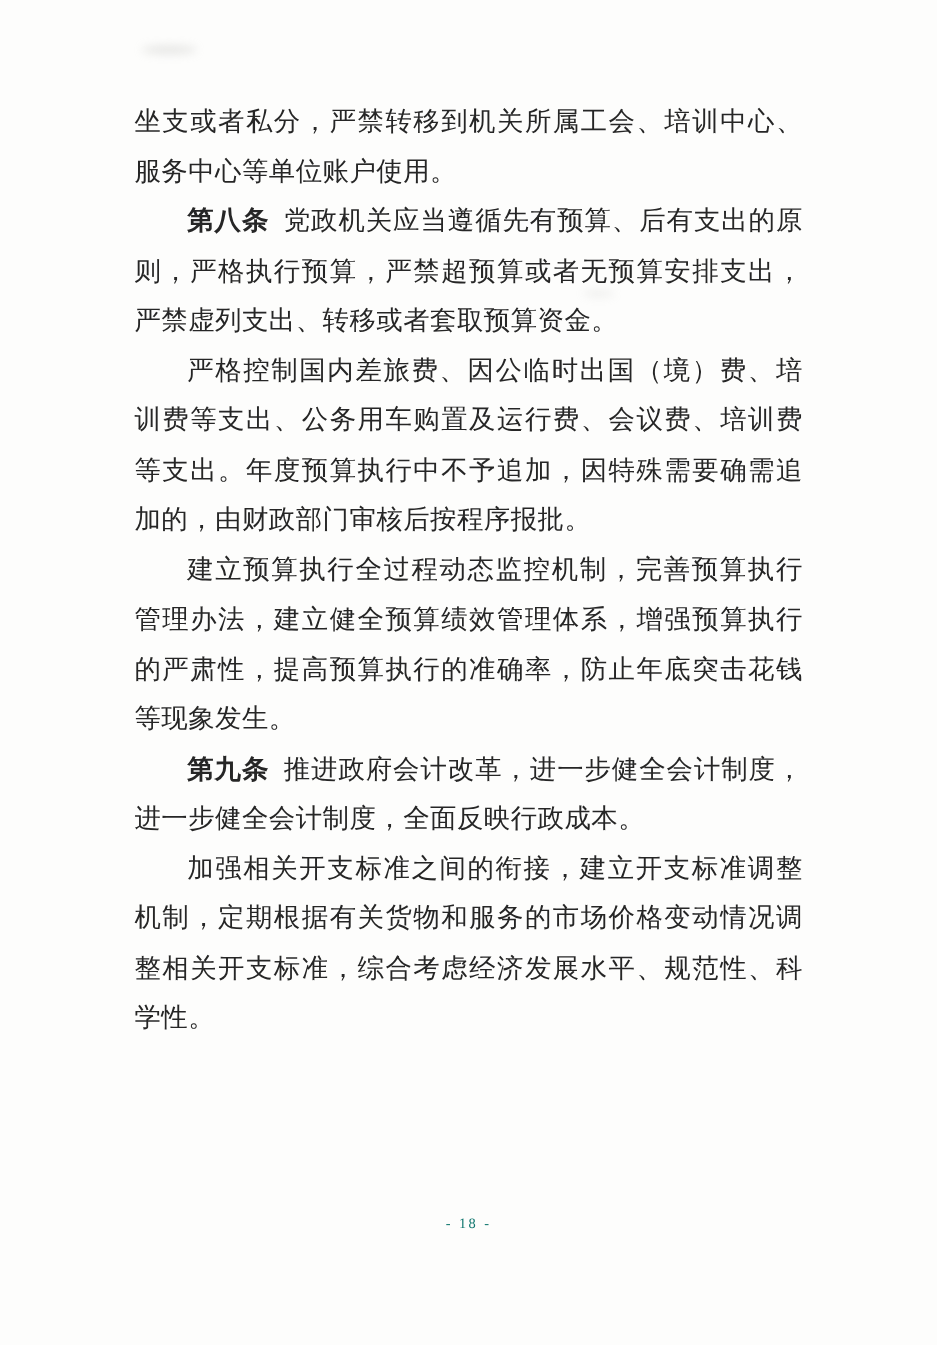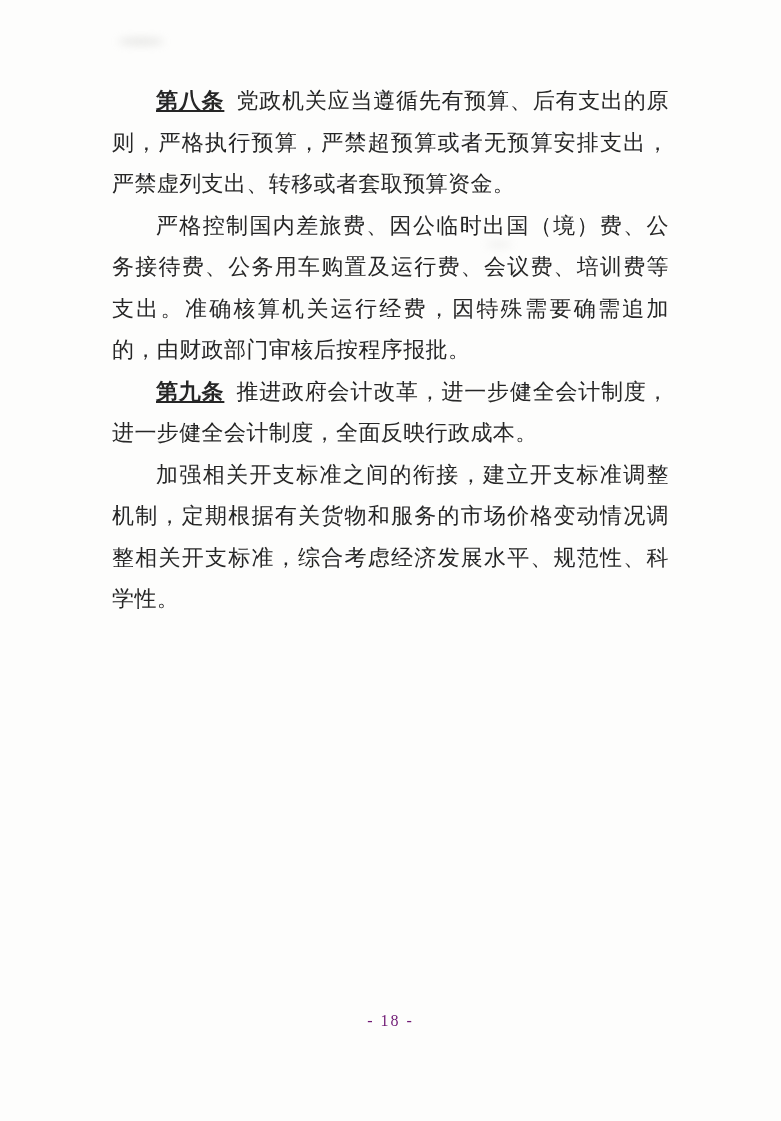--- a/index.html
+++ b/index.html
@@ -71,6 +71,7 @@
   <div class="smudge smudge-2"></div>
 
   <div class="doc-body" id="doc-body">
+      <p><span>坐支或者私分，严禁转移到机关所属工会、培训中心、服务中心等单位账户使用。</span></p>
       <p class="indent"><span class="lead">第八条</span><span>党政机关应当遵循先有预算、后有支出的原则，严格执行预算，严禁超预算或者无预算安排支出，严禁虚列支出、转移或者套取预算资金。</span></p>
       <p class="indent"><span>严格控制国内差旅费、因公临时出国（境）费、公务接待费、公务用车购置及运行费、会议费、培训费等支出。准确核算机关运行经费，因特殊需要确需追加的，由财政部门审核后按程序报批。</span></p>
       <p class="indent"><span class="lead">第九条</span><span>推进政府会计改革，进一步健全会计制度，进一步健全会计制度，全面反映行政成本。</span></p>

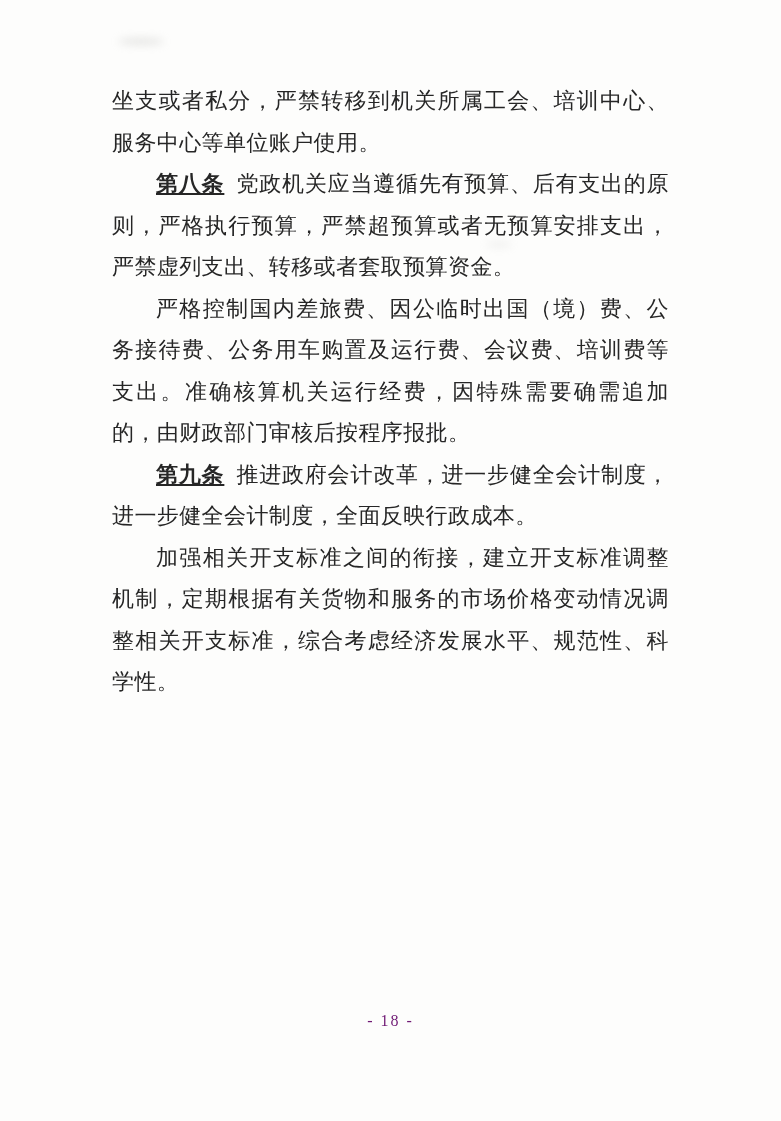--- a/index.html
+++ b/index.html
@@ -50,7 +50,6 @@
   .lead {
     font-weight: bold;
     margin-right: 0.55em;
-    text-decoration: underline;
   }
   .page-footer {
     position: absolute;

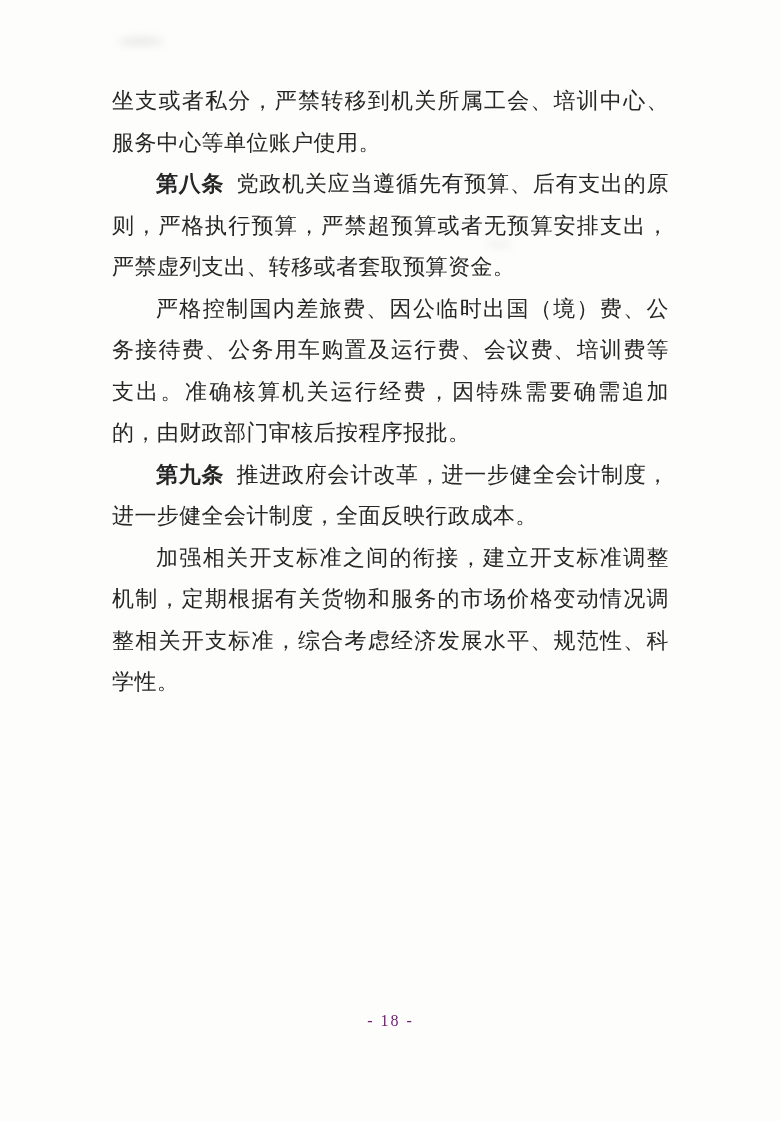--- a/index.html
+++ b/index.html
@@ -72,7 +72,7 @@
   <div class="doc-body" id="doc-body">
       <p><span>坐支或者私分，严禁转移到机关所属工会、培训中心、服务中心等单位账户使用。</span></p>
       <p class="indent"><span class="lead">第八条</span><span>党政机关应当遵循先有预算、后有支出的原则，严格执行预算，严禁超预算或者无预算安排支出，严禁虚列支出、转移或者套取预算资金。</span></p>
-      <p class="indent"><span>严格控制国内差旅费、因公临时出国（境）费、公务接待费、公务用车购置及运行费、会议费、培训费等支出。准确核算机关运行经费，因特殊需要确需追加的，由财政部门审核后按程序报批。</span></p>
+      <p class="indent"><span>严格控制国内差旅费、因公临时出国（境）费、培训费等支出、公务用车购置及运行费、会议费、培训费等支出。年度预算执行中不予追加，因特殊需要确需追加的，由财政部门审核后按程序报批。</span></p>
       <p class="indent"><span class="lead">第九条</span><span>推进政府会计改革，进一步健全会计制度，进一步健全会计制度，全面反映行政成本。</span></p>
       <p class="indent"><span>加强相关开支标准之间的衔接，建立开支标准调整机制，定期根据有关货物和服务的市场价格变动情况调整相关开支标准，综合考虑经济发展水平、规范性、科学性。</span></p>
     </div>

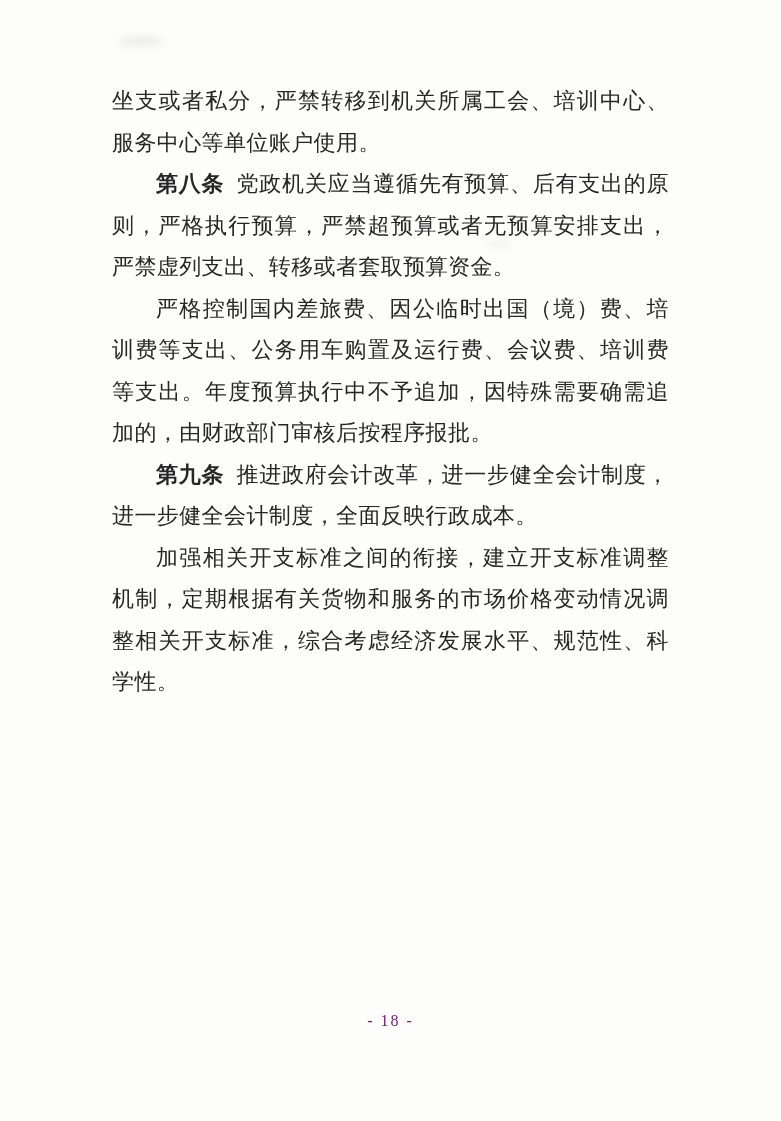--- a/index.html
+++ b/index.html
@@ -73,6 +73,7 @@
       <p><span>坐支或者私分，严禁转移到机关所属工会、培训中心、服务中心等单位账户使用。</span></p>
       <p class="indent"><span class="lead">第八条</span><span>党政机关应当遵循先有预算、后有支出的原则，严格执行预算，严禁超预算或者无预算安排支出，严禁虚列支出、转移或者套取预算资金。</span></p>
       <p class="indent"><span>严格控制国内差旅费、因公临时出国（境）费、培训费等支出、公务用车购置及运行费、会议费、培训费等支出。年度预算执行中不予追加，因特殊需要确需追加的，由财政部门审核后按程序报批。</span></p>
+      <p class="indent"><span>建立预算执行全过程动态监控机制，完善预算执行管理办法，建立健全预算绩效管理体系，增强预算执行的严肃性，提高预算执行的准确率，防止年底突击花钱等现象发生。</span></p>
       <p class="indent"><span class="lead">第九条</span><span>推进政府会计改革，进一步健全会计制度，进一步健全会计制度，全面反映行政成本。</span></p>
       <p class="indent"><span>加强相关开支标准之间的衔接，建立开支标准调整机制，定期根据有关货物和服务的市场价格变动情况调整相关开支标准，综合考虑经济发展水平、规范性、科学性。</span></p>
     </div>

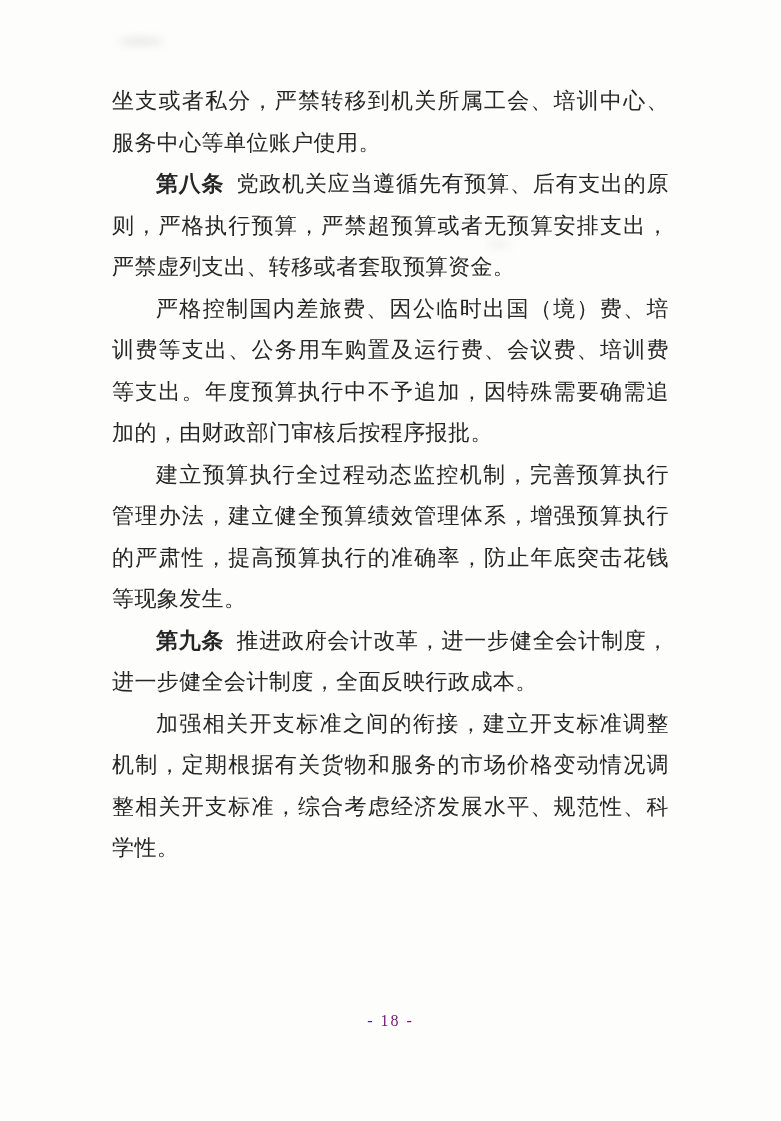--- a/index.html
+++ b/index.html
@@ -57,9 +57,9 @@
     top: 1012px;
     width: 100%;
     text-align: center;
-    font-size: 16px;
+    font-size: 12px;
     letter-spacing: 2px;
-    color: #701a75;
+    color: #0f766e;
   }
 </style>
 </head>

